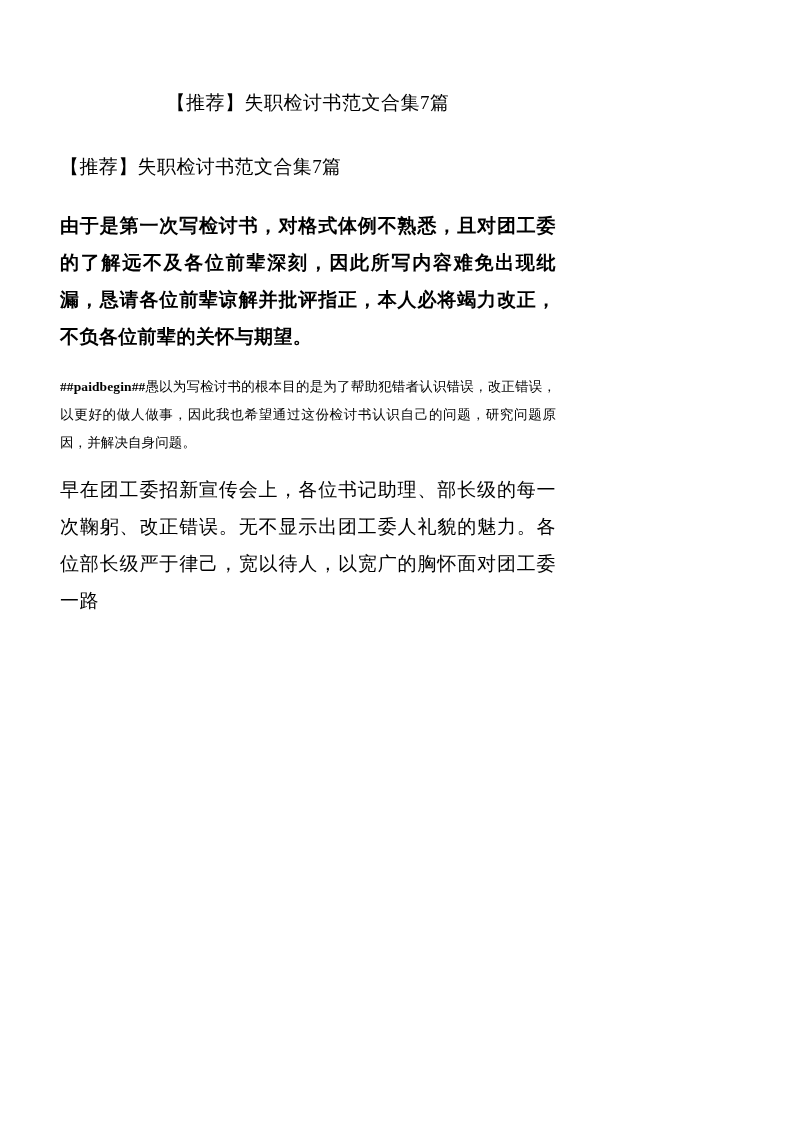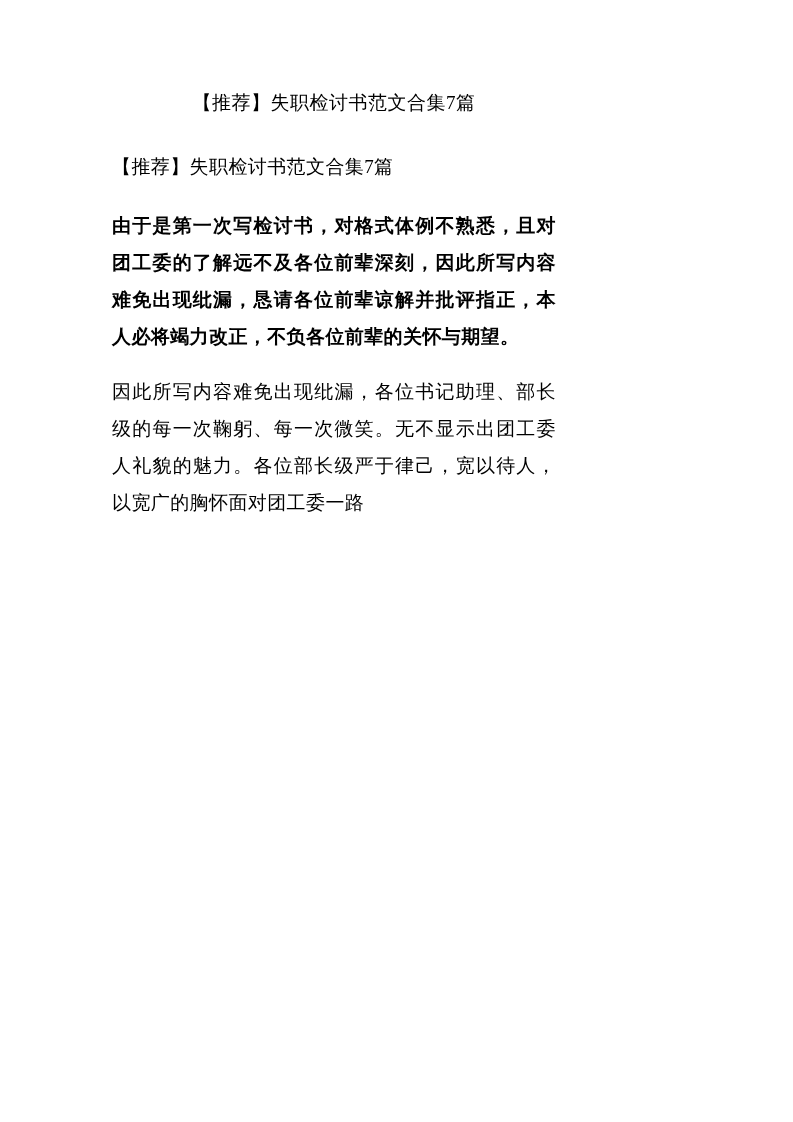--- a/index.html
+++ b/index.html
@@ -18,7 +18,7 @@
     width: 668px;
     height: 1122px;
     box-sizing: border-box;
-    padding: 86px 112px 40px 112px;
+    padding: 86px 112px 40px 60px;
     position: relative;
   }
   .doc-title {

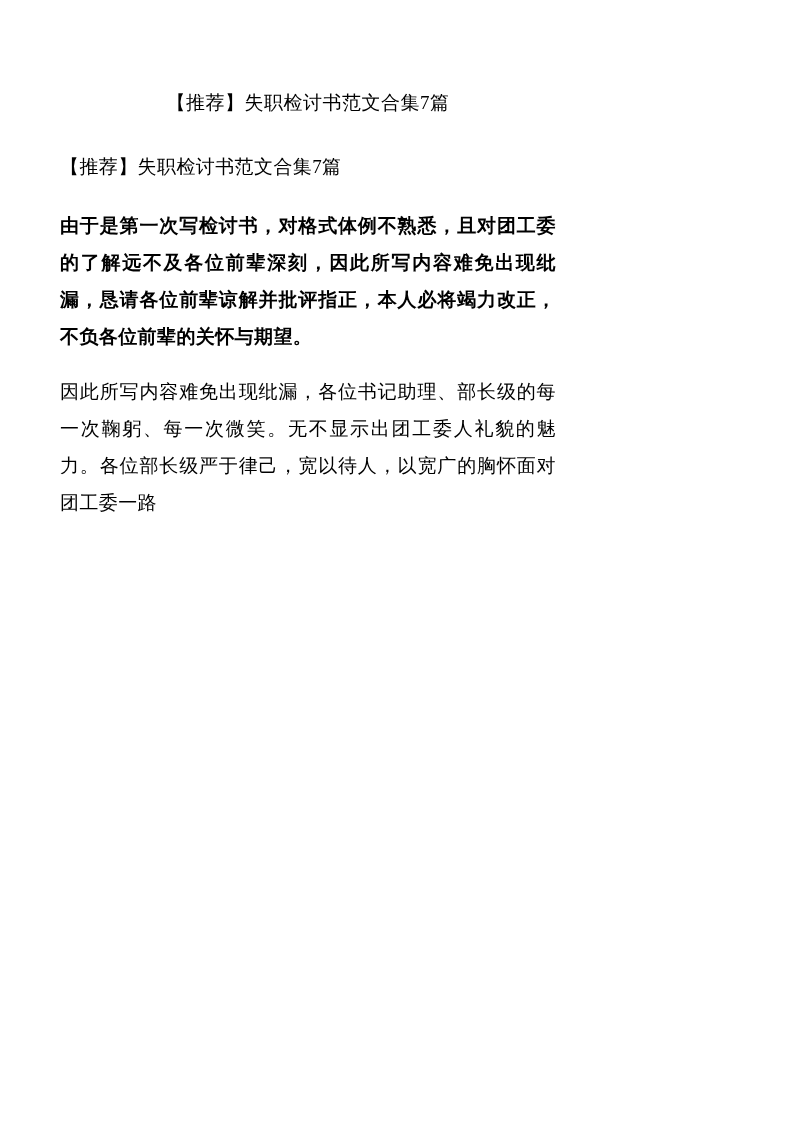--- a/index.html
+++ b/index.html
@@ -69,6 +69,7 @@
 
   <p class="para body-gap">由于是第一次写检讨书，对格式体例不熟悉，且对团工委的了解远不及各位前辈深刻，因此所写内容难免出现纰漏，恳请各位前辈谅解并批评指正，本人必将竭力改正，不负各位前辈的关怀与期望。</p>
 
+  <p class="para small"><span class="marker">##paidbegin##</span><span>愚以为写检讨书的根本目的是为了帮助犯错者认识错误，改正错误，以更好的做人做事，因此我也希望通过这份检讨书认识自己的问题，研究问题原因，并解决自身问题。</span></p>
 
 
   <p class="para">因此所写内容难免出现纰漏，各位书记助理、部长级的每一次鞠躬、每一次微笑。无不显示出团工委人礼貌的魅力。各位部长级严于律己，宽以待人，以宽广的胸怀面对团工委一路</p>

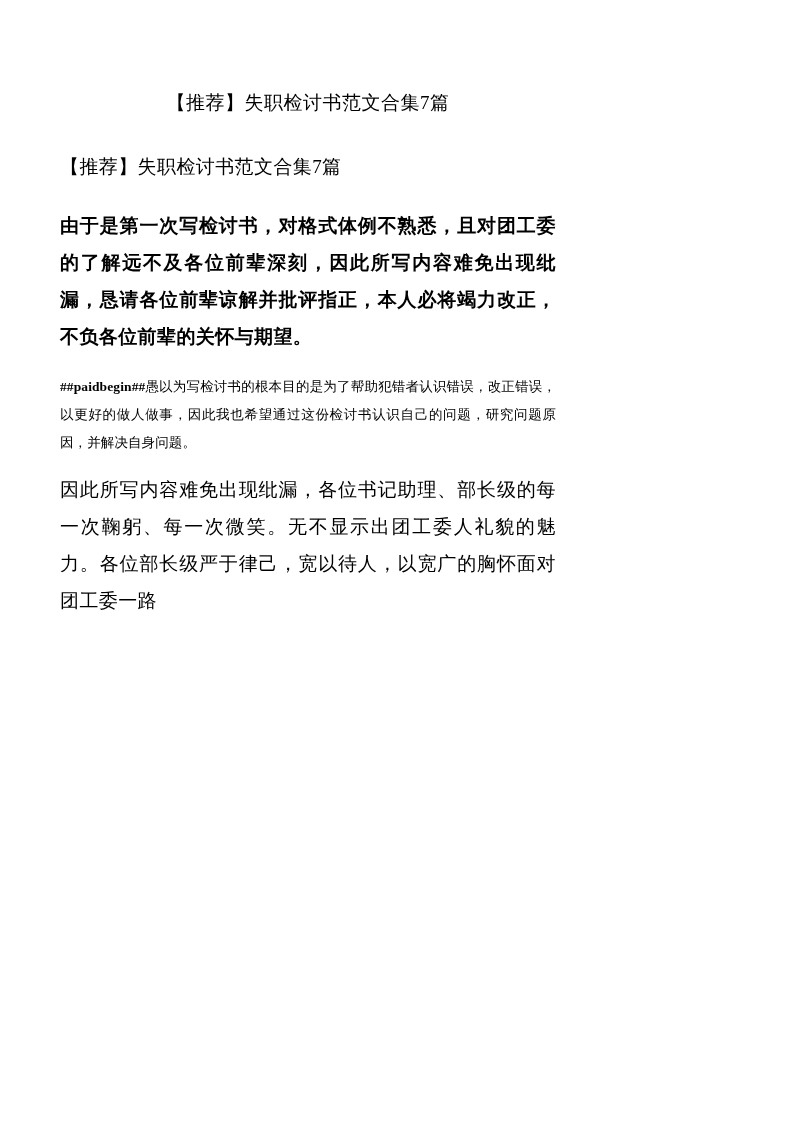--- a/index.html
+++ b/index.html
@@ -72,7 +72,7 @@
   <p class="para small"><span class="marker">##paidbegin##</span><span>愚以为写检讨书的根本目的是为了帮助犯错者认识错误，改正错误，以更好的做人做事，因此我也希望通过这份检讨书认识自己的问题，研究问题原因，并解决自身问题。</span></p>
 
 
-  <p class="para">因此所写内容难免出现纰漏，各位书记助理、部长级的每一次鞠躬、每一次微笑。无不显示出团工委人礼貌的魅力。各位部长级严于律己，宽以待人，以宽广的胸怀面对团工委一路</p>
+  <p class="para">早在团工委招新宣传会上，各位书记助理、部长级的每一次鞠躬、改正错误。无不显示出团工委人礼貌的魅力。各位部长级严于律己，宽以待人，以宽广的胸怀面对团工委一路</p>
 
 </div>
 

